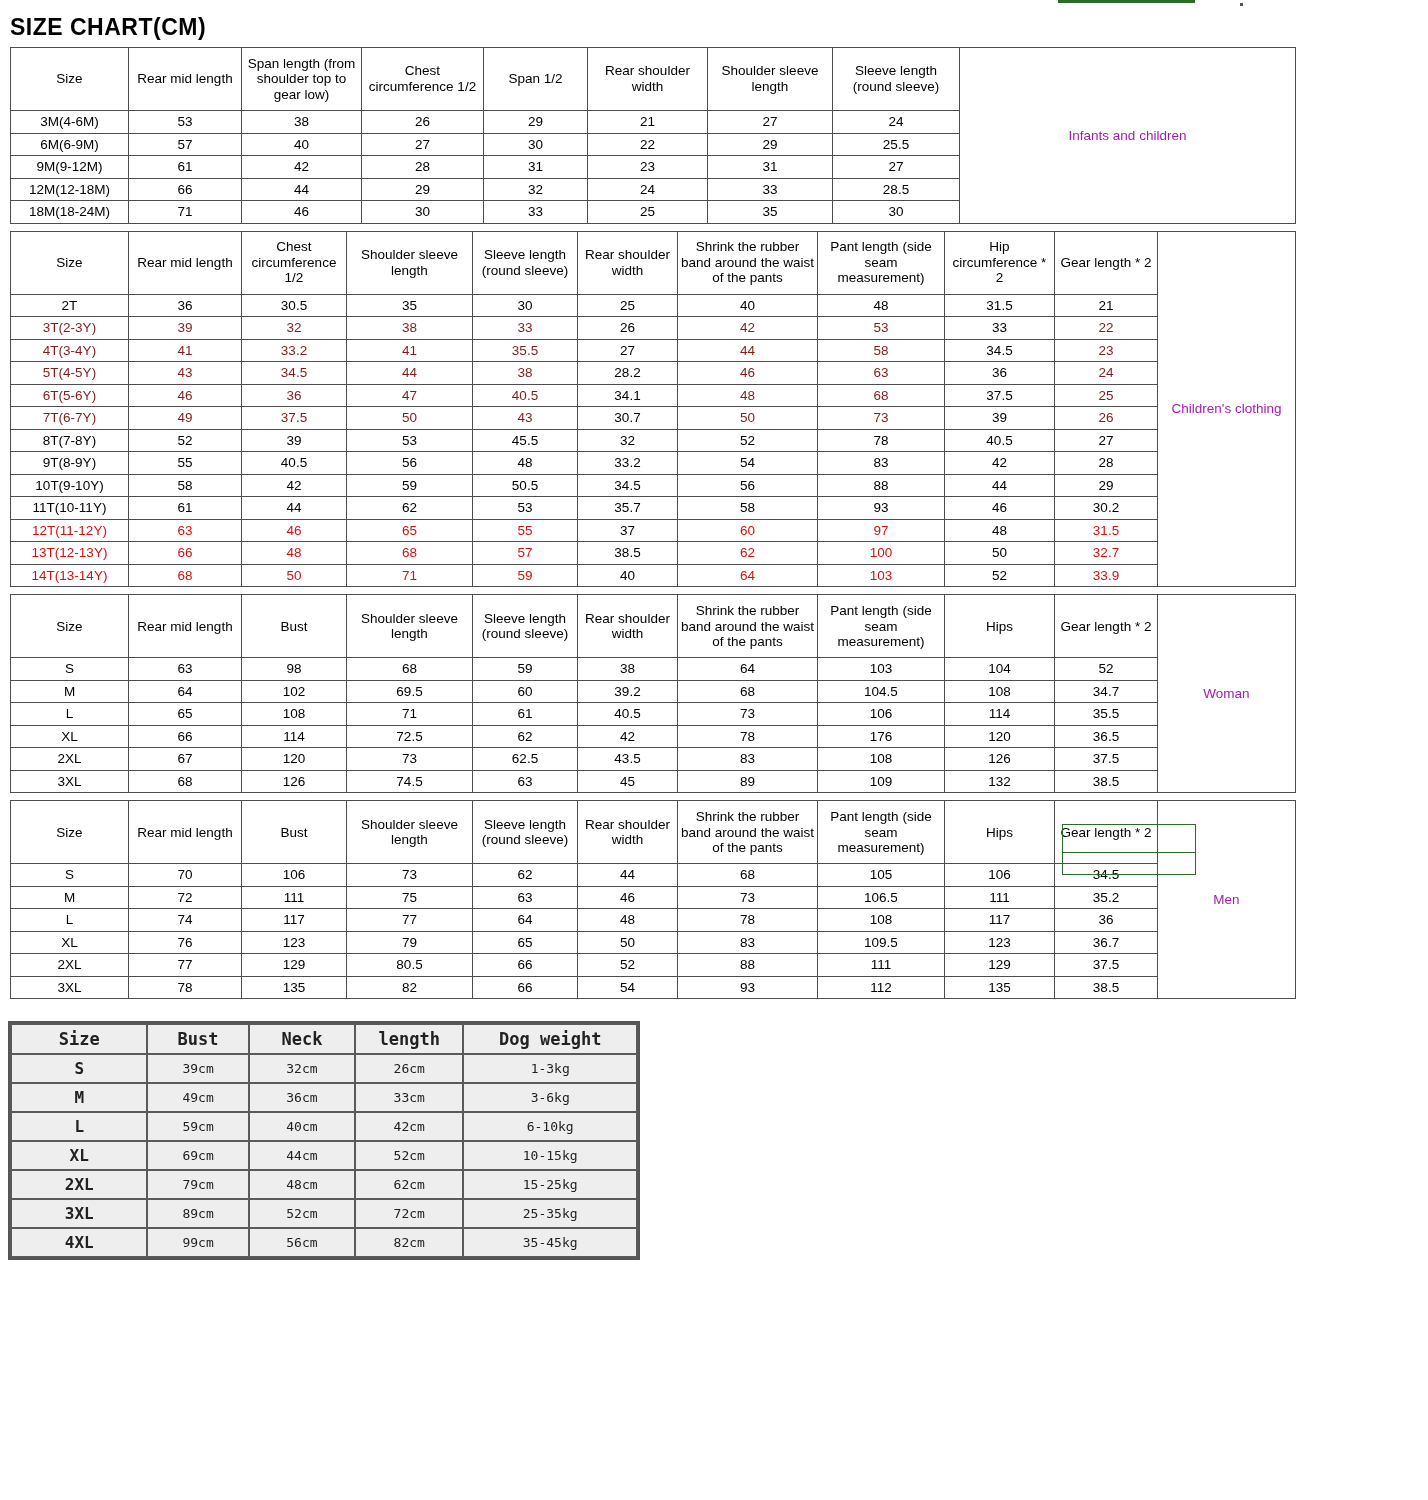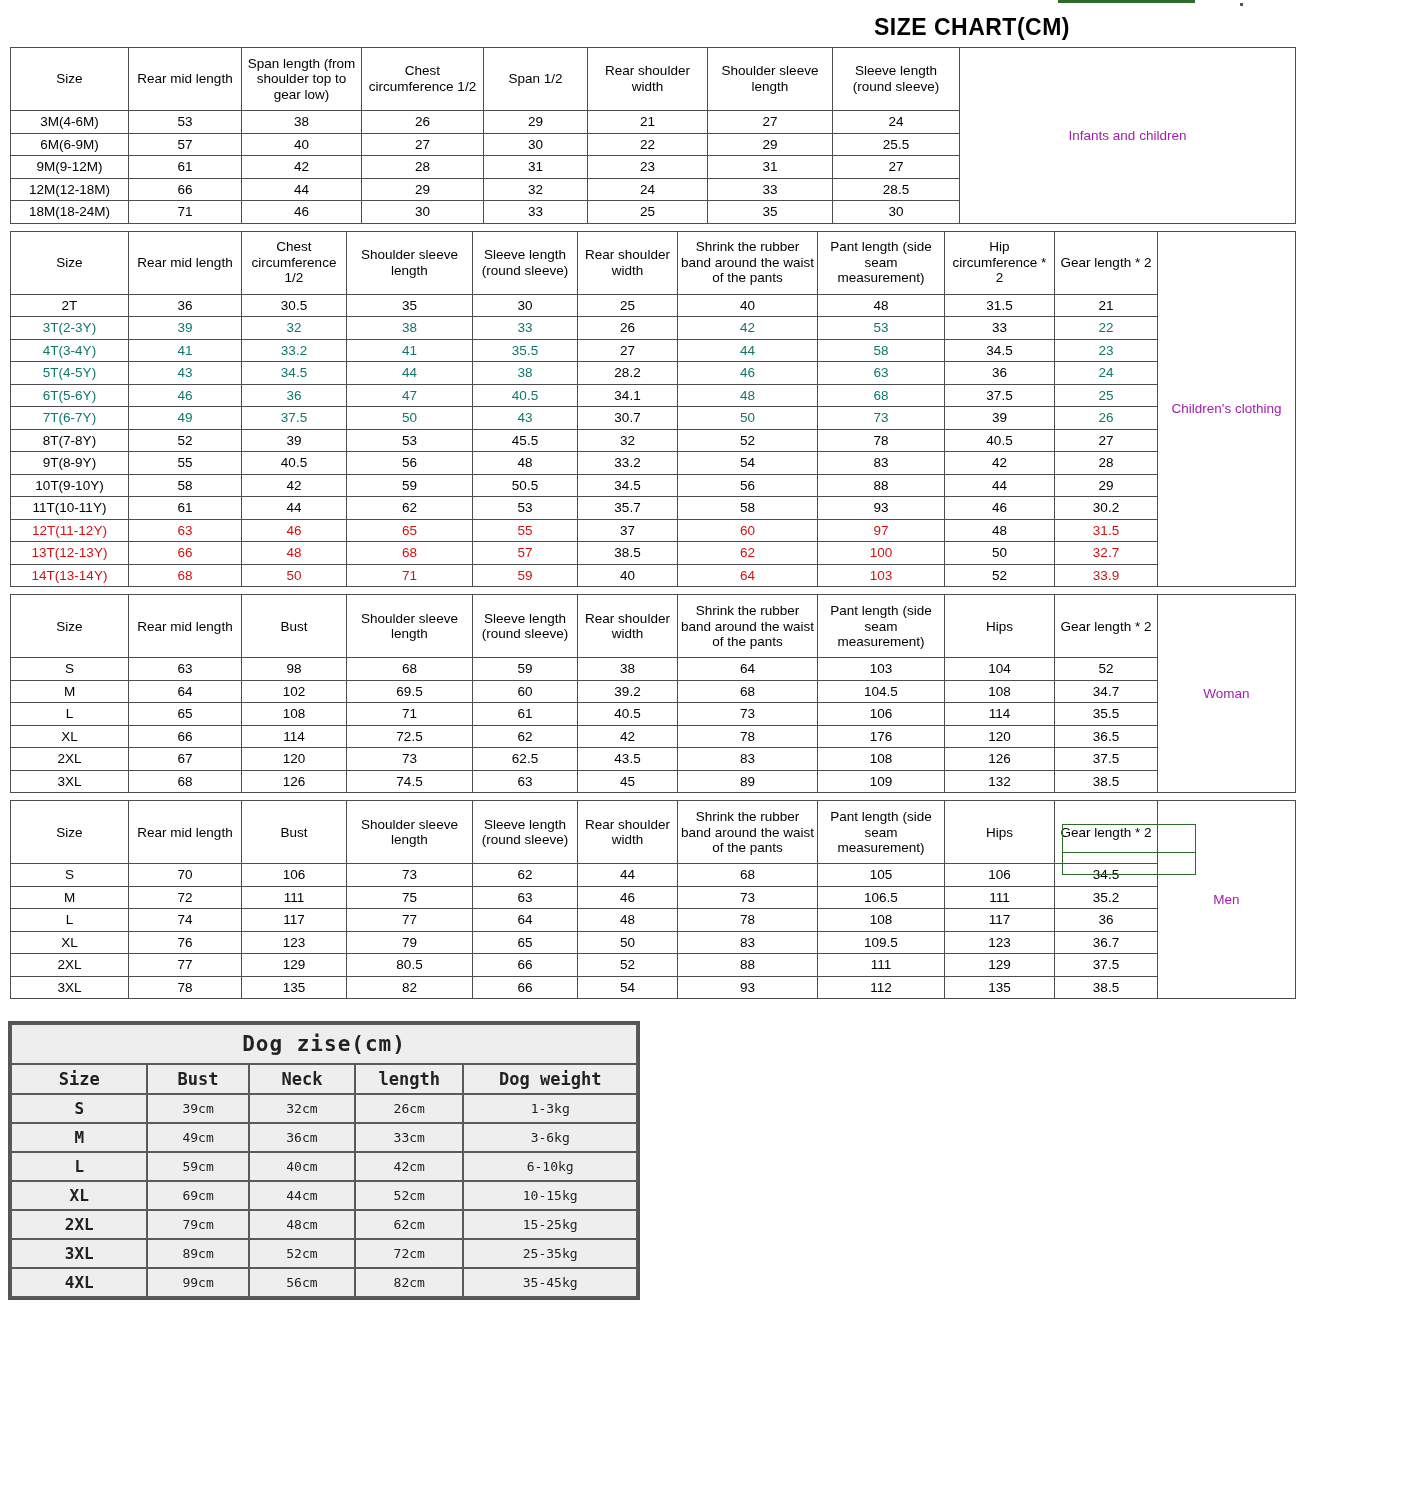--- a/index.html
+++ b/index.html
@@ -21,7 +21,7 @@
     height: 1500px;
   }
   .title {
-    text-align: right;
+    text-align: left;
     font-size: 23px;
     font-weight: bold;
     letter-spacing: 0.5px;

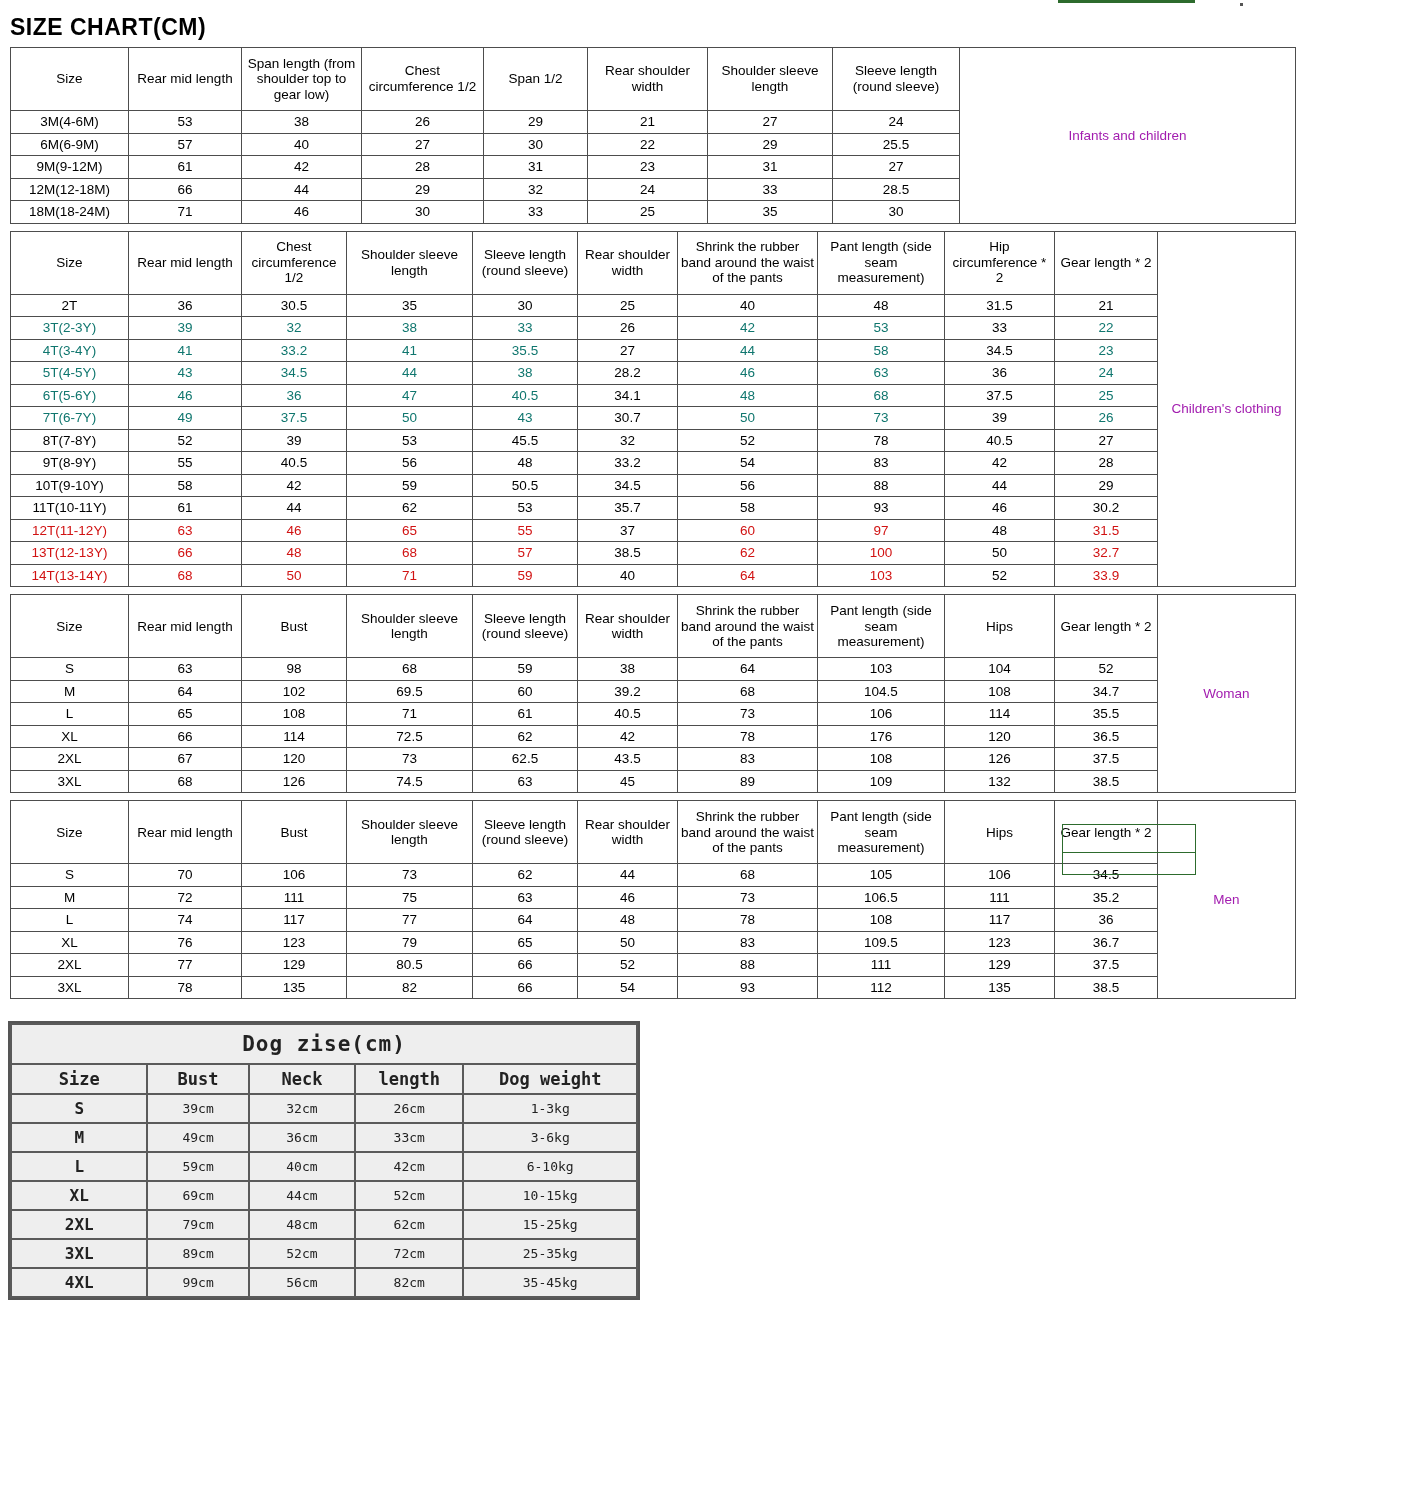--- a/index.html
+++ b/index.html
@@ -50,7 +50,7 @@
     font-size: 19px;
     line-height: 1.25;
   }
-  .blue { color: #0f766e; }
+  .blue { color: #7f1d1d; }
   .red  { color: #d11212; }
 
   

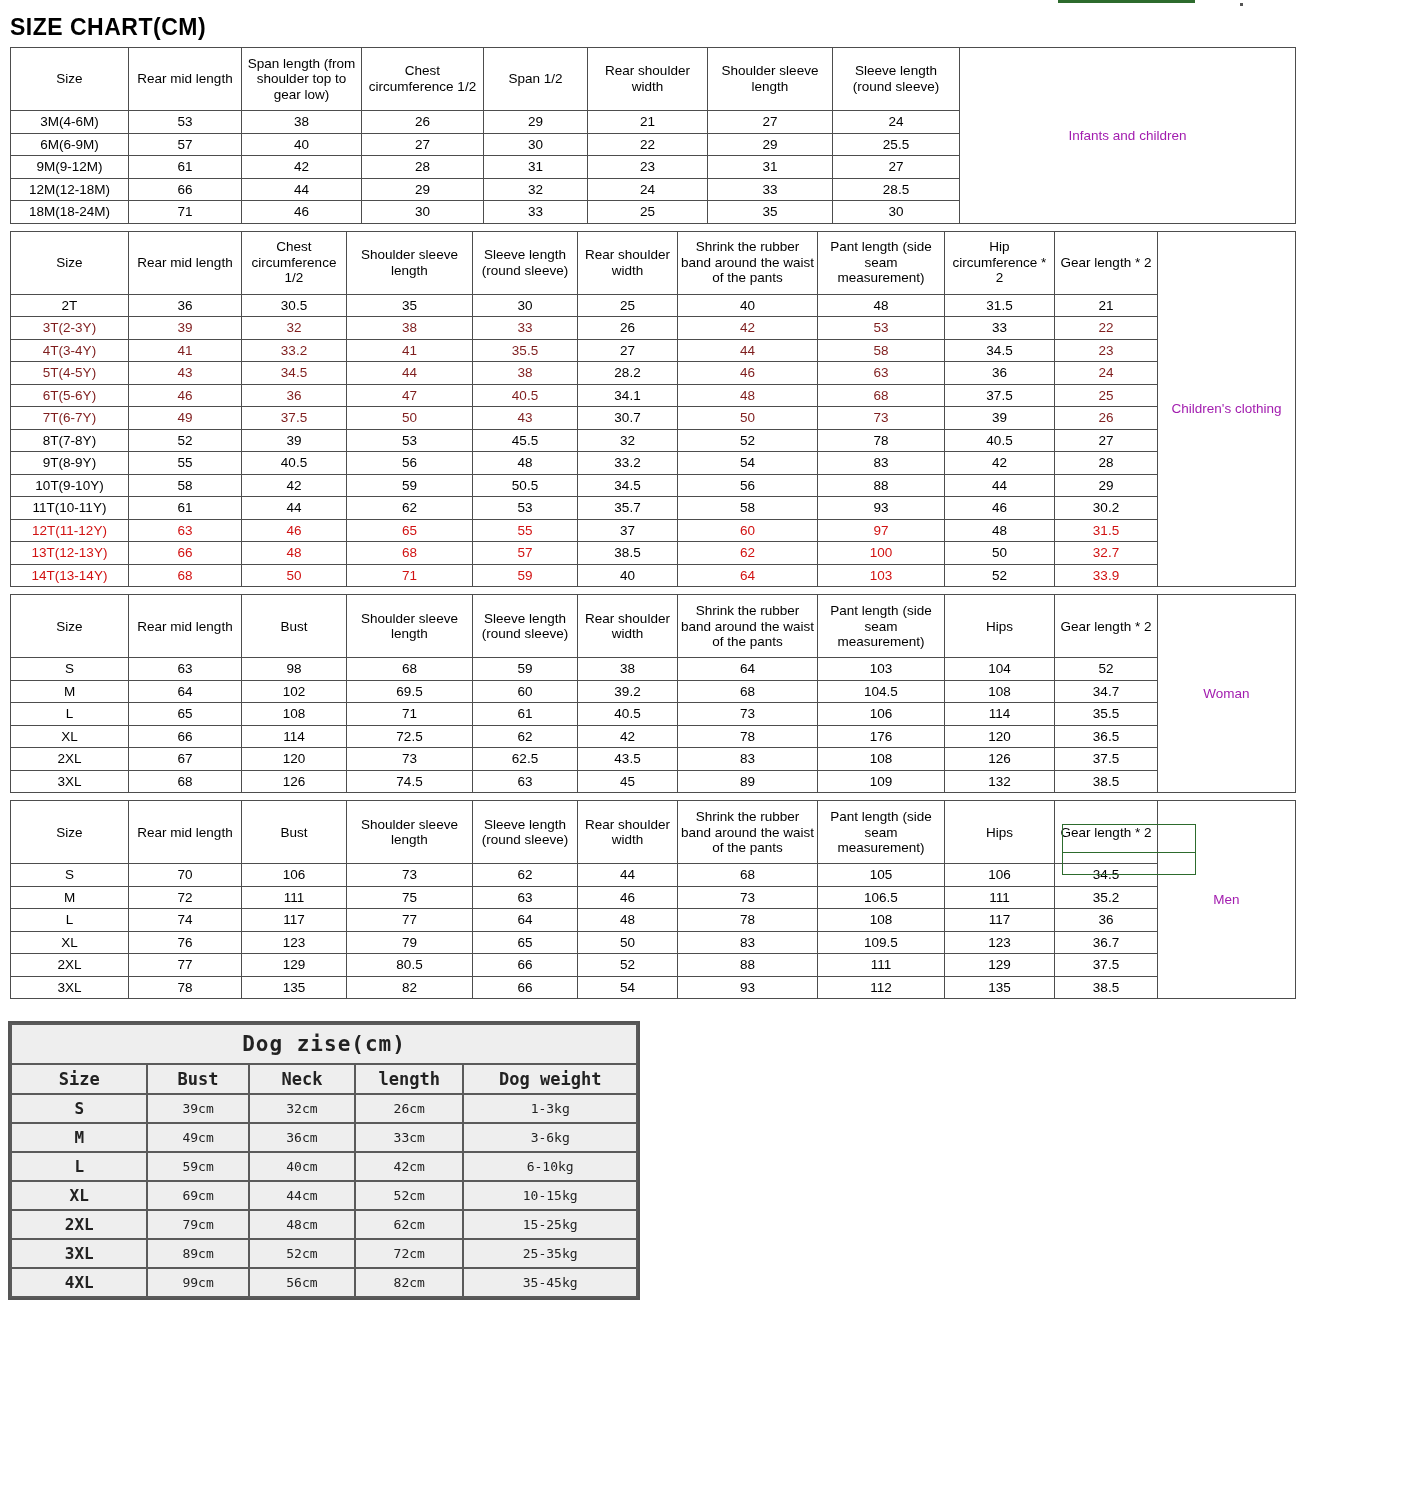--- a/index.html
+++ b/index.html
@@ -621,9 +621,6 @@
         </colgroup>
         <tbody>
           <tr>
-            <td class="dtitle" colspan="5">Dog zise(cm)</td>
-          </tr>
-          <tr>
             <td class="dhead">Size</td>
             <td class="dhead">Bust</td>
             <td class="dhead">Neck</td>

